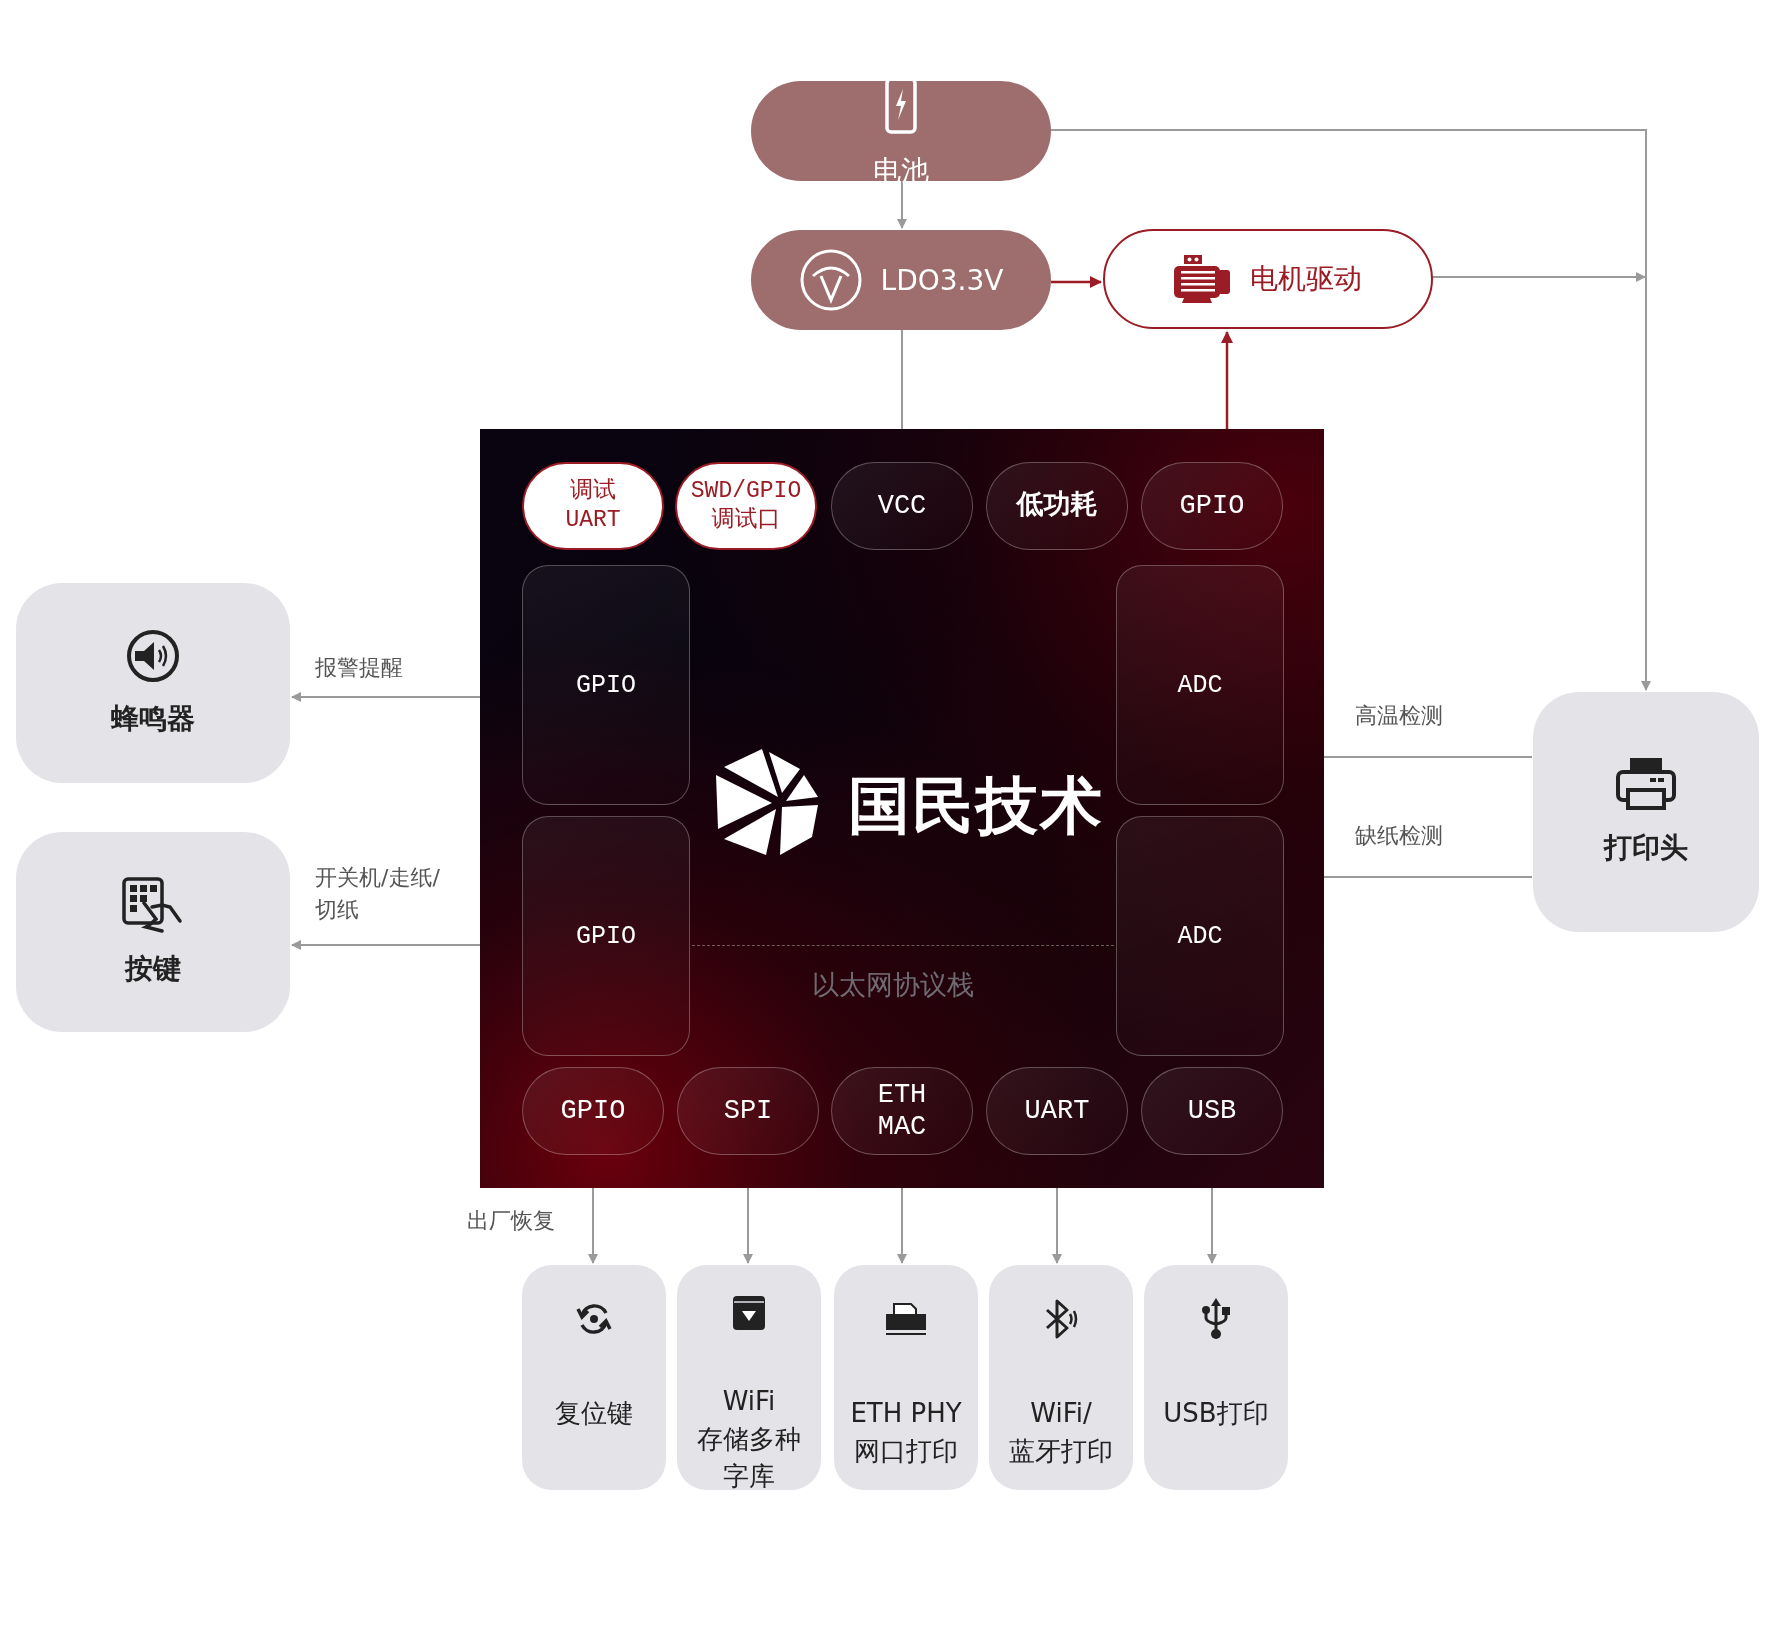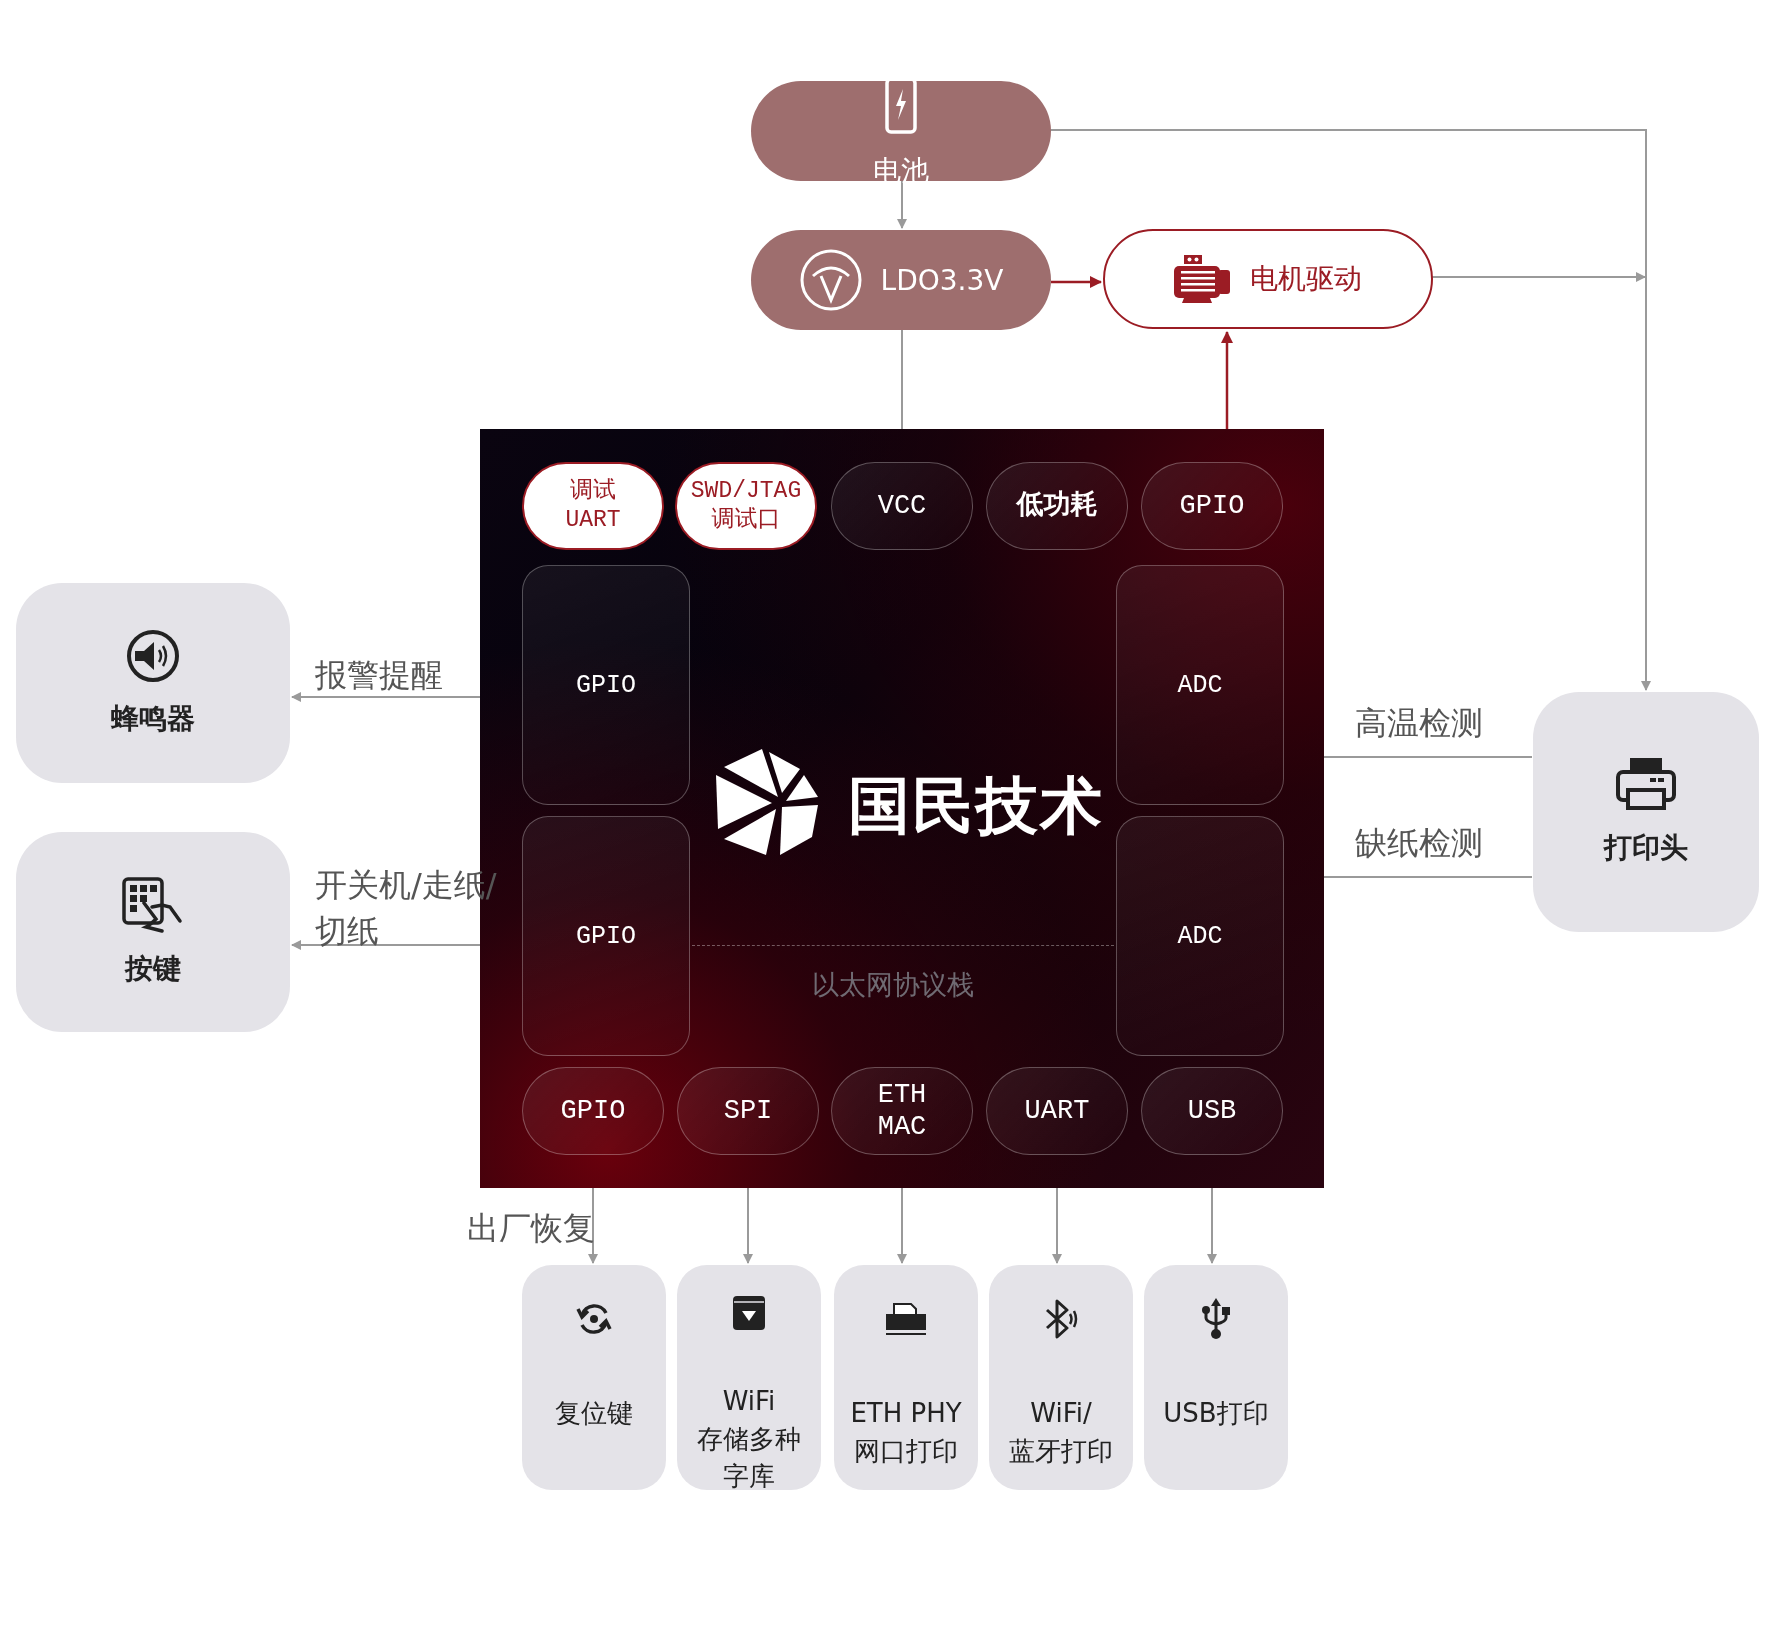--- a/index.html
+++ b/index.html
@@ -172,7 +172,7 @@
   </div>
   <div class="cpill debug" style="left:195px;top:33px;">
     <div>
-        <div>SWD/JTAG</div>
+        <div>SWD/GPIO</div>
         <div>调试口</div>
       </div>
   </div>

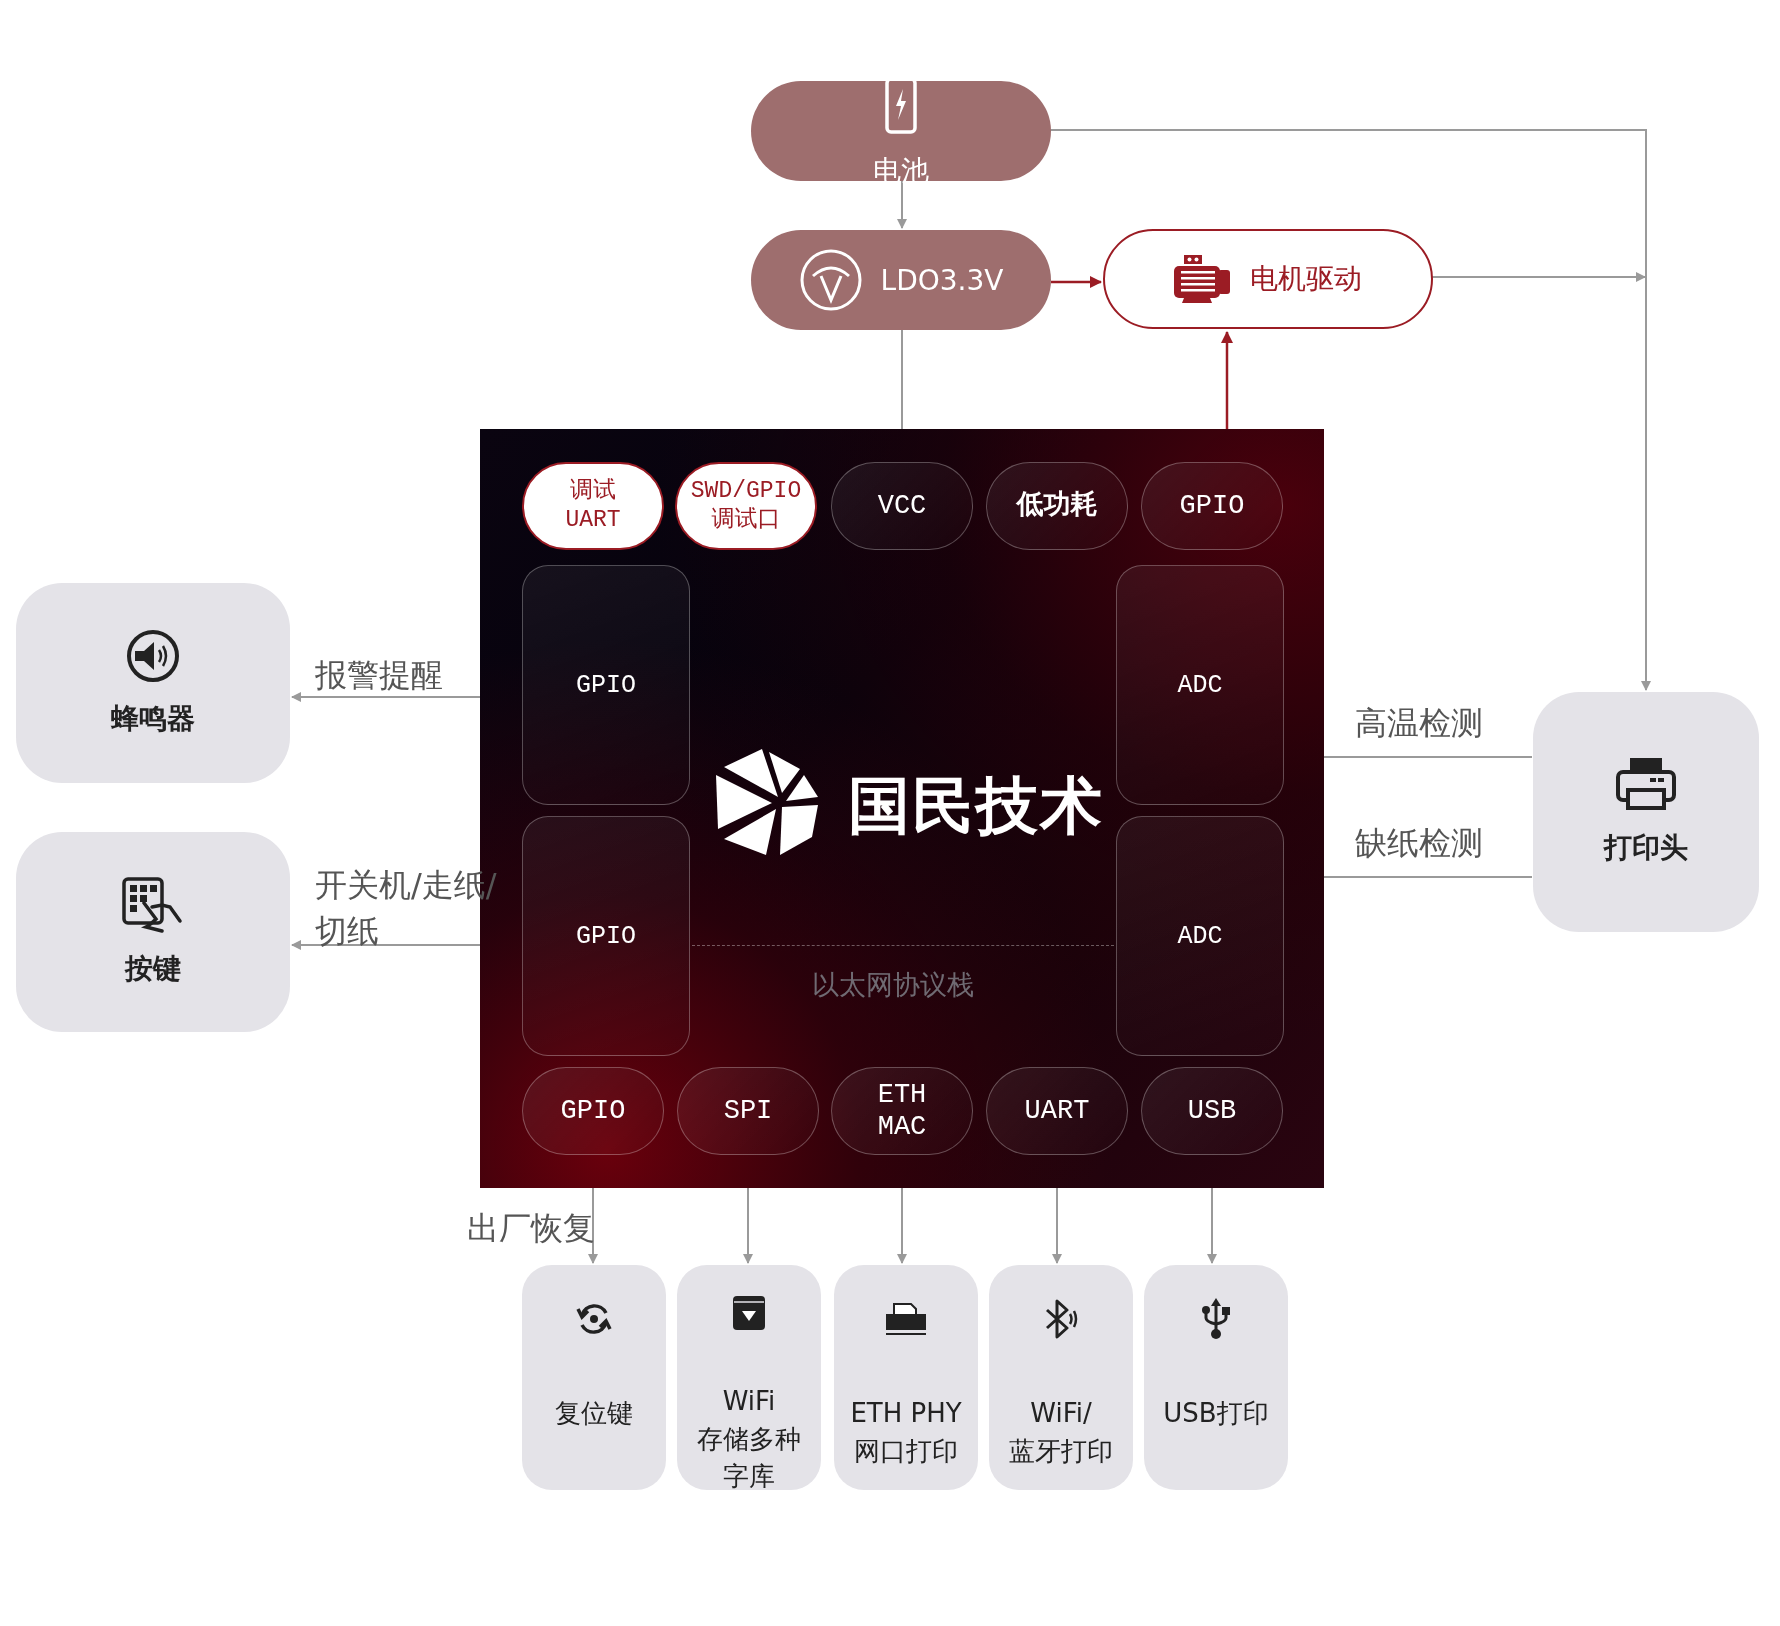--- a/index.html
+++ b/index.html
@@ -61,7 +61,7 @@
   }
   .bbox .ic { height: 48px; display: flex; align-items: center; justify-content: center; margin-bottom: 12px; }
   .bbox .lbl { white-space: pre-line; }
-  .elabel { position: absolute; color: #555; font-size: 32px; line-height: 1.45; white-space: pre-line; }
+  .elabel { position: absolute; color: #555; font-size: 22px; line-height: 1.45; white-space: pre-line; }
 </style>
 </head>
 <body>

